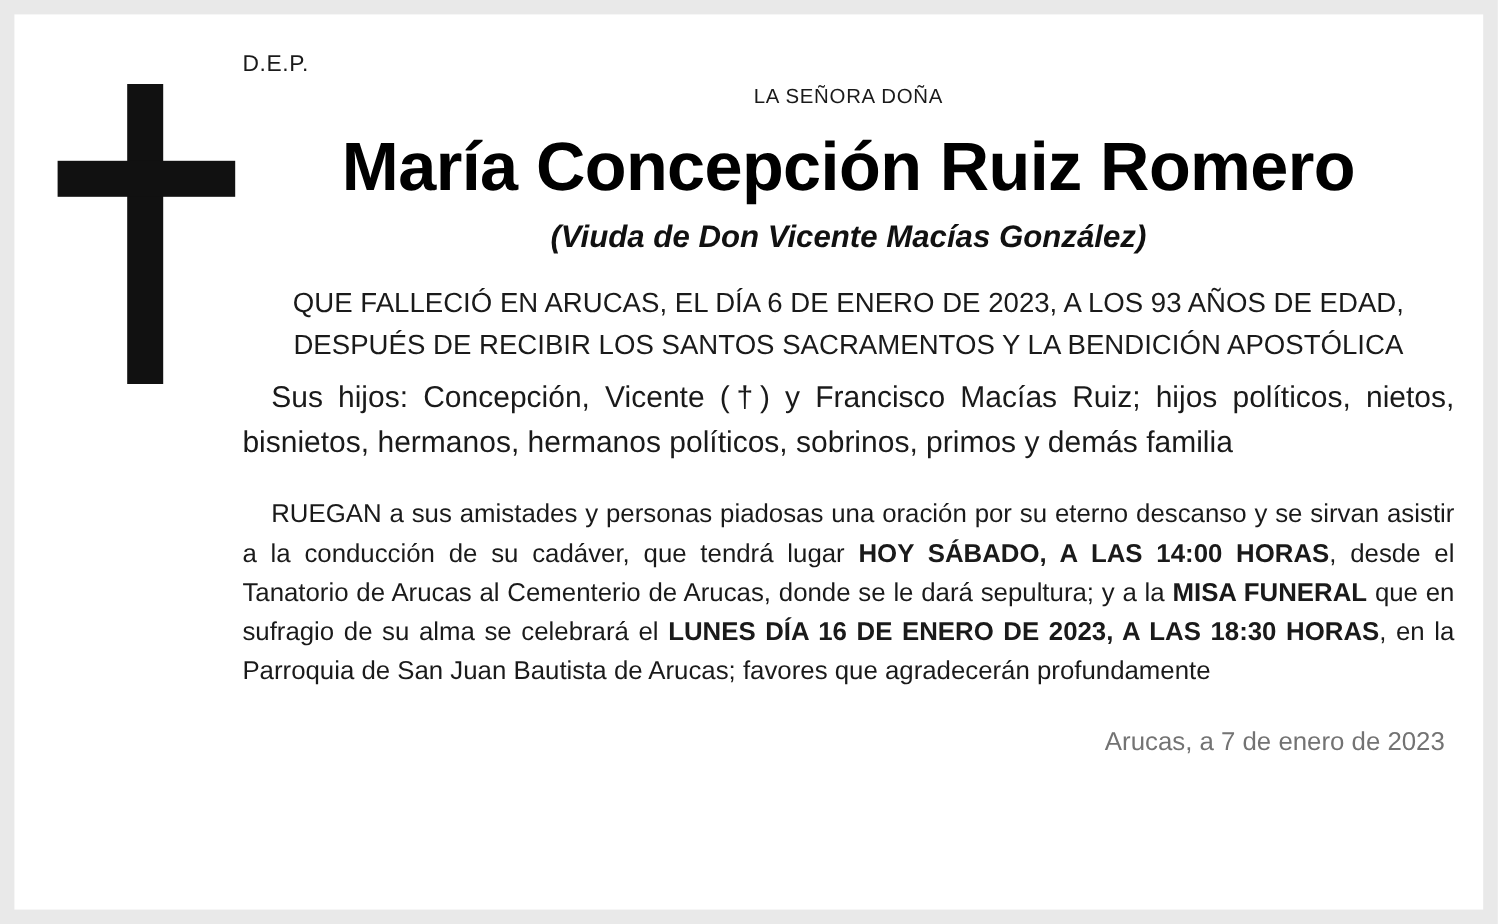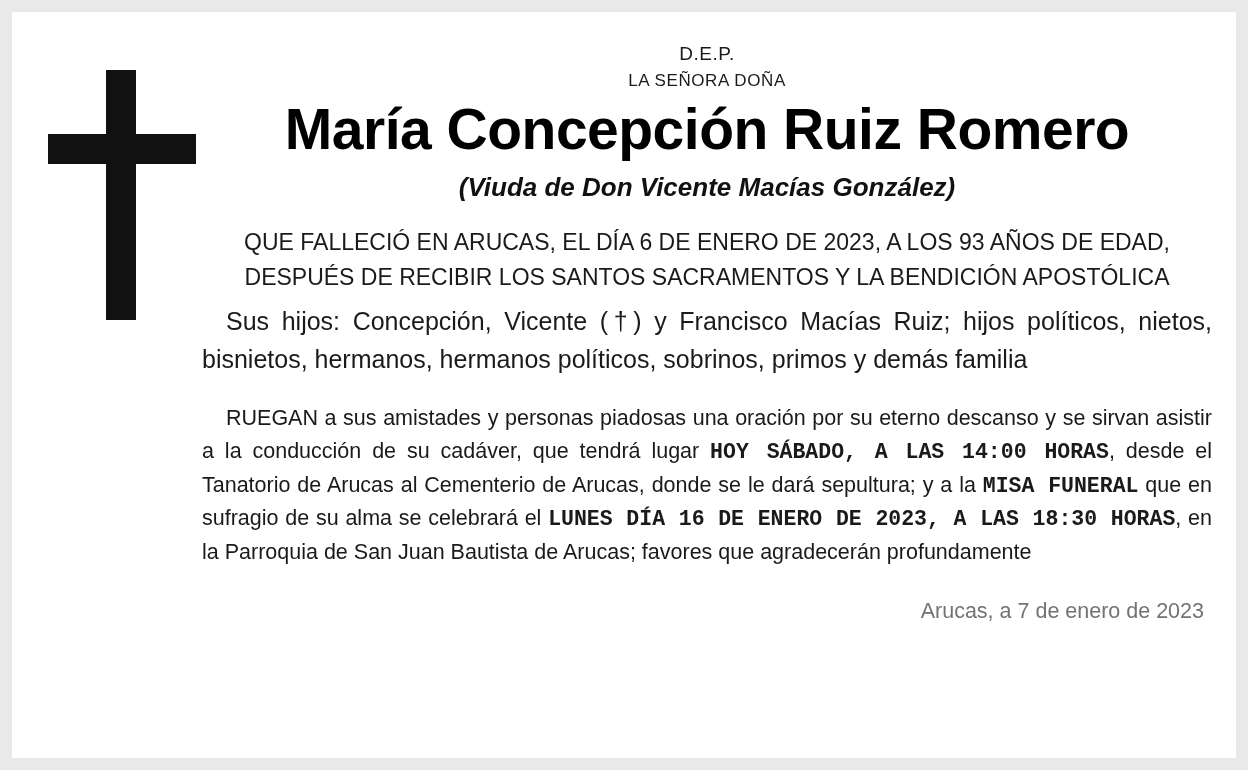--- a/index.html
+++ b/index.html
@@ -52,7 +52,6 @@
     width: 1010px;
   }
   .dep {
-    text-align: center;
     font-size: 19px;
     color: #1a1a1a;
     letter-spacing: 0.5px;

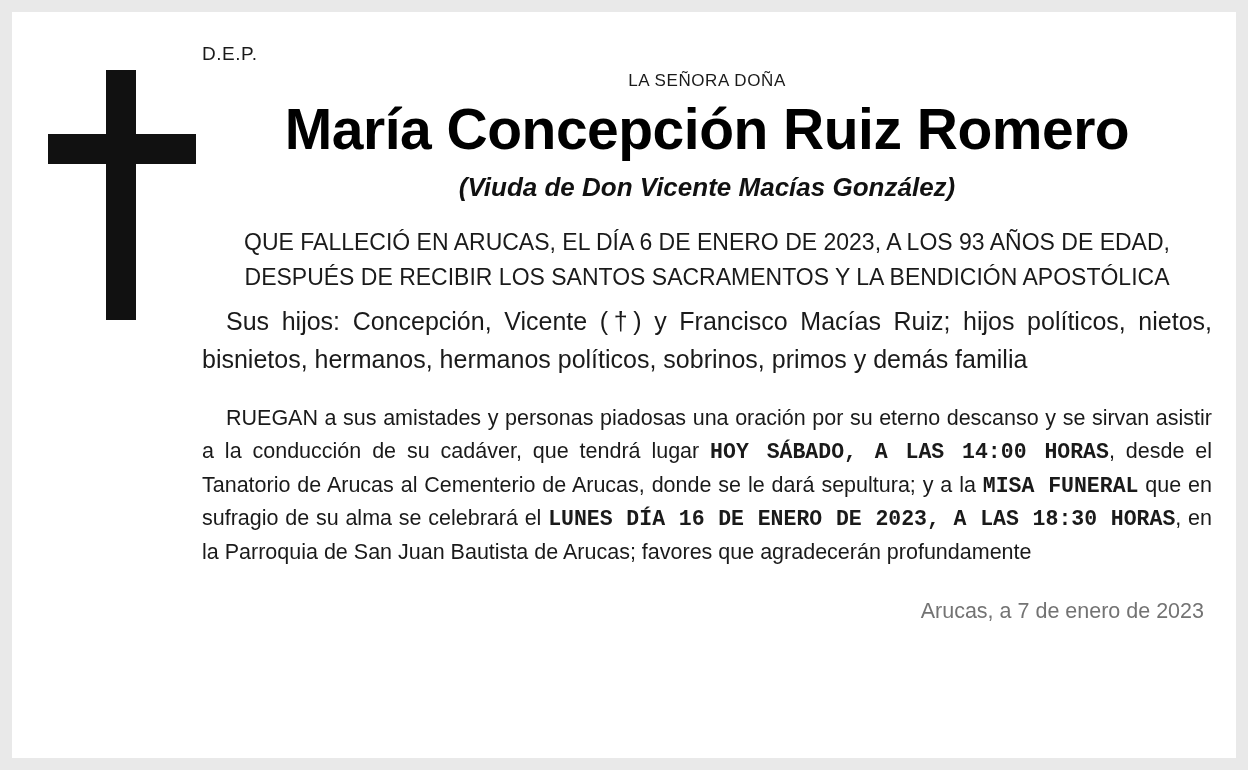--- a/index.html
+++ b/index.html
@@ -72,7 +72,7 @@
     color: #000000;
     letter-spacing: -0.5px;
     line-height: 1.12;
-    margin-top: 6px;
+    margin-top: 16px;
     white-space: nowrap;
   }
   .widow {

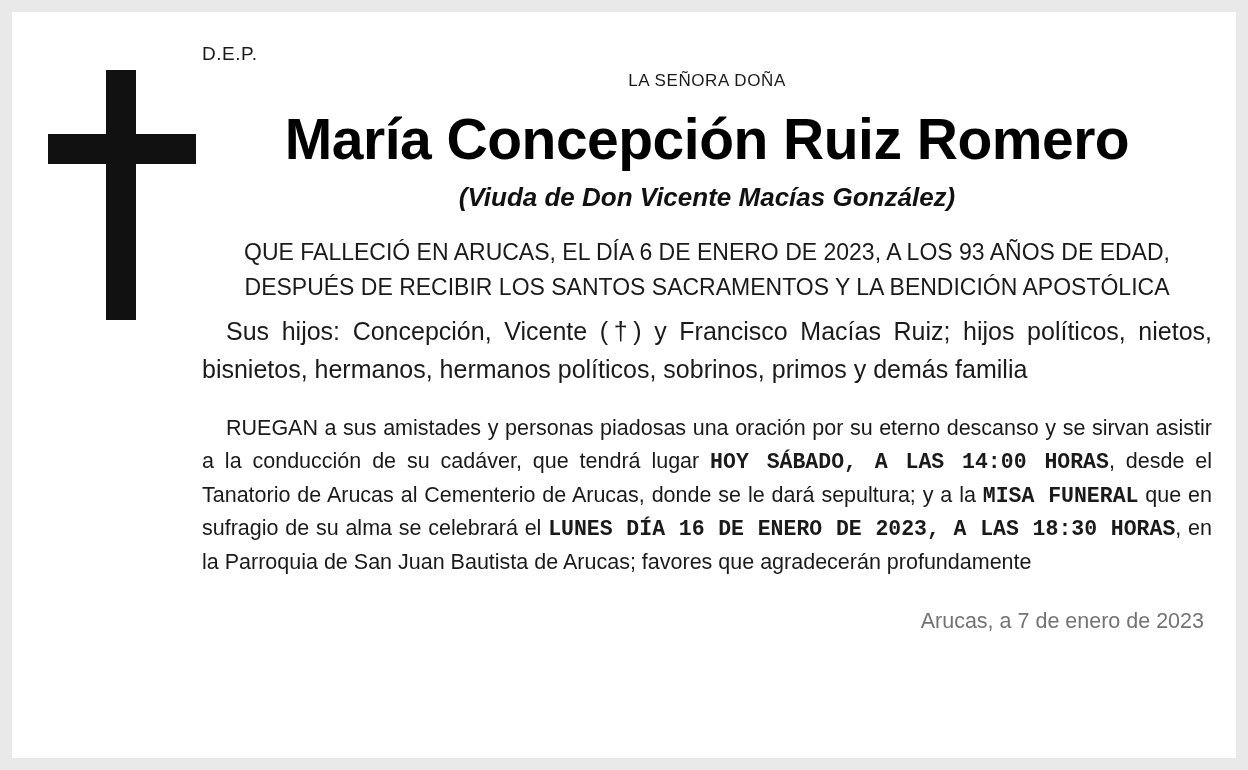--- a/index.html
+++ b/index.html
@@ -107,7 +107,7 @@
     text-align: justify;
     text-indent: 24px;
   }
-  .plea b { font-weight: bold; font-family: Liberation Mono, monospace; }
+  .plea b { font-weight: bold; }
   .place-date {
     font-size: 21.5px;
     color: #737373;

